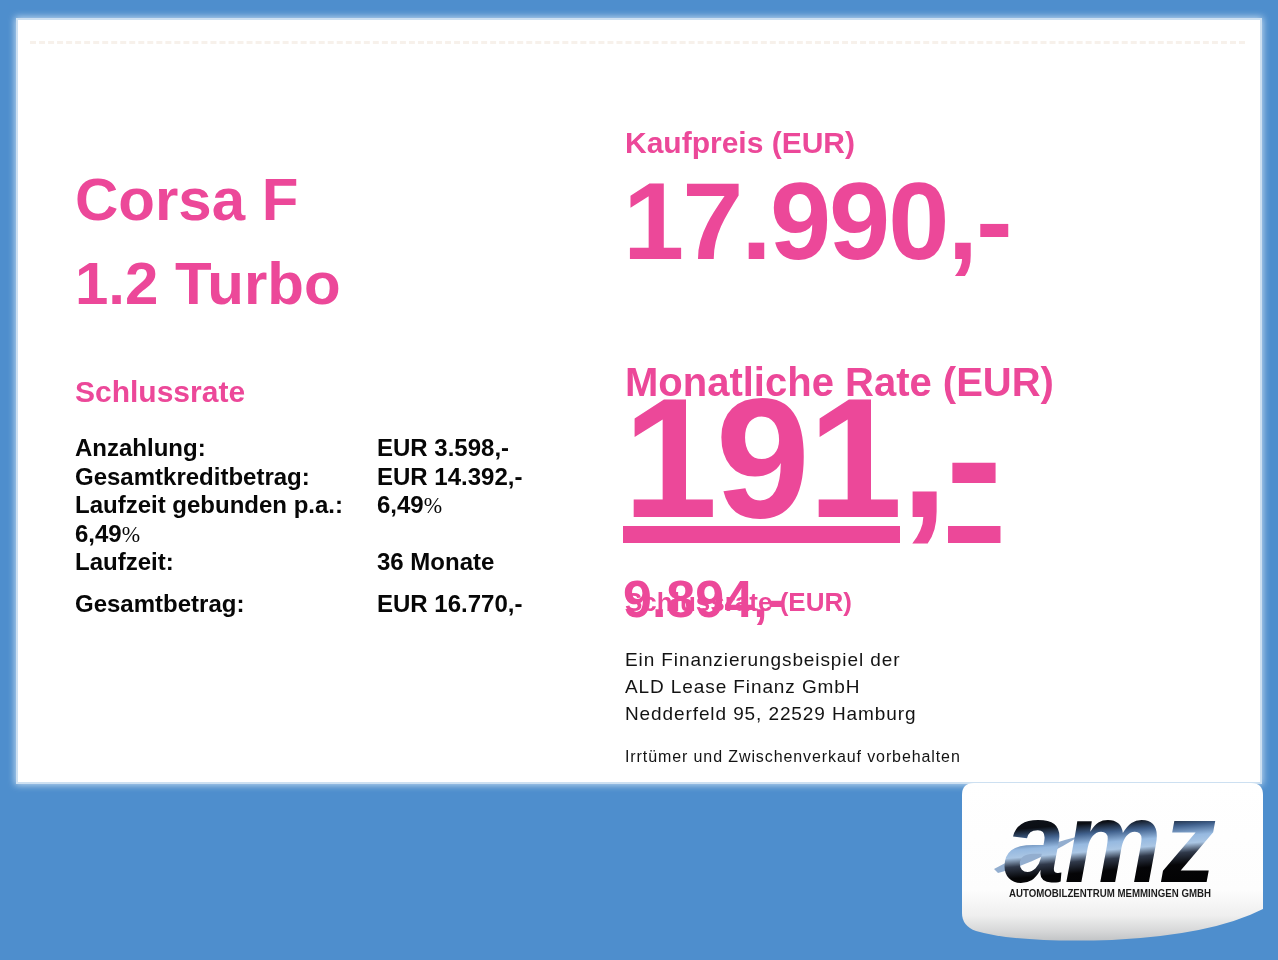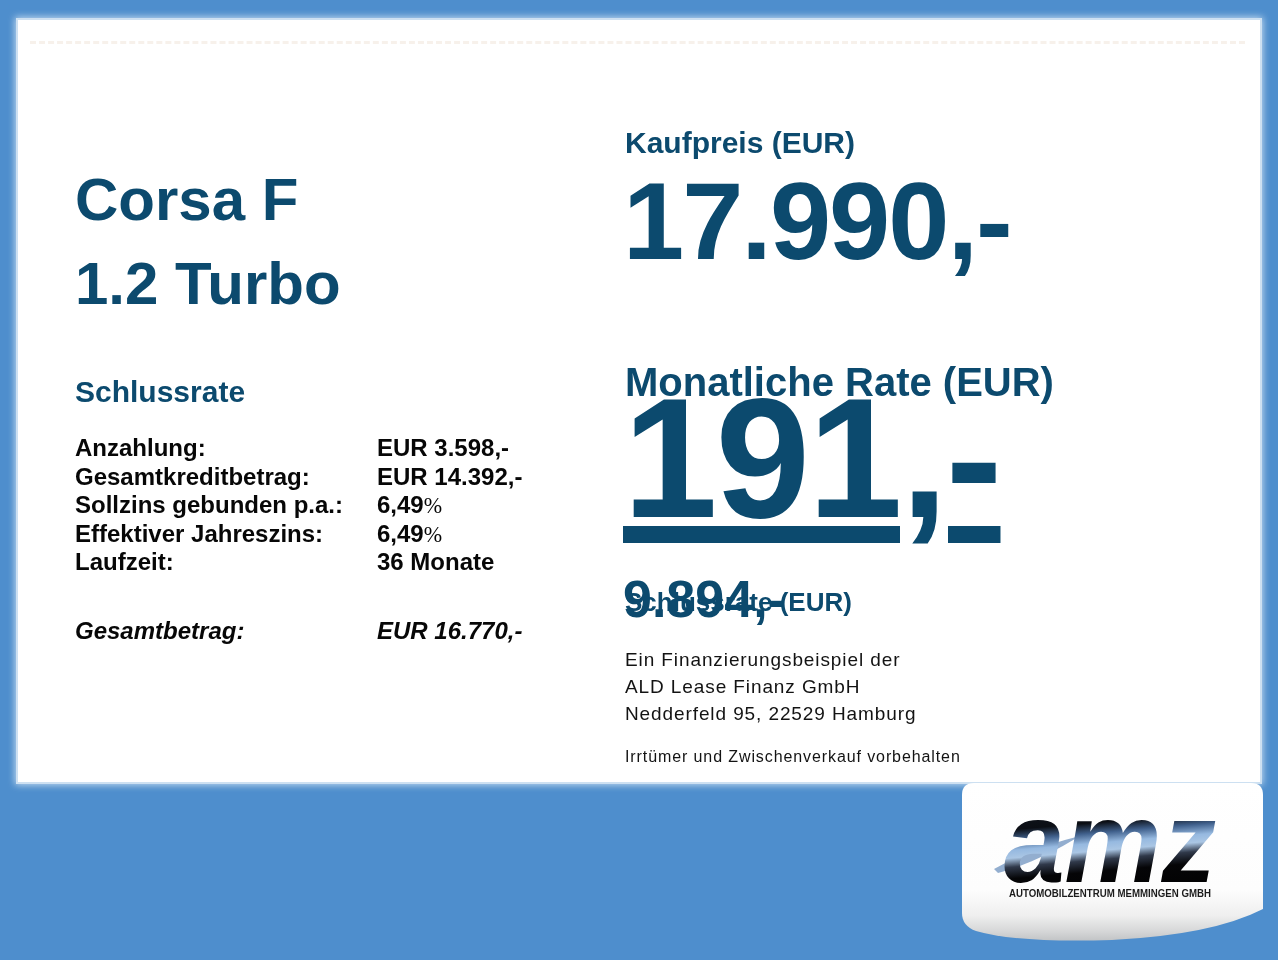--- a/index.html
+++ b/index.html
@@ -19,7 +19,7 @@
     position:absolute;left:12px;top:21px;width:1215px;height:0;
     border-top:3px dashed #f2e6dc;opacity:.55;
   }
-  .txt{position:absolute;line-height:1;color:#0c4a6e;white-space:nowrap;}
+  .txt{position:absolute;line-height:1;color:#ec4899;white-space:nowrap;}
   .bold{font-weight:bold;}
 
   

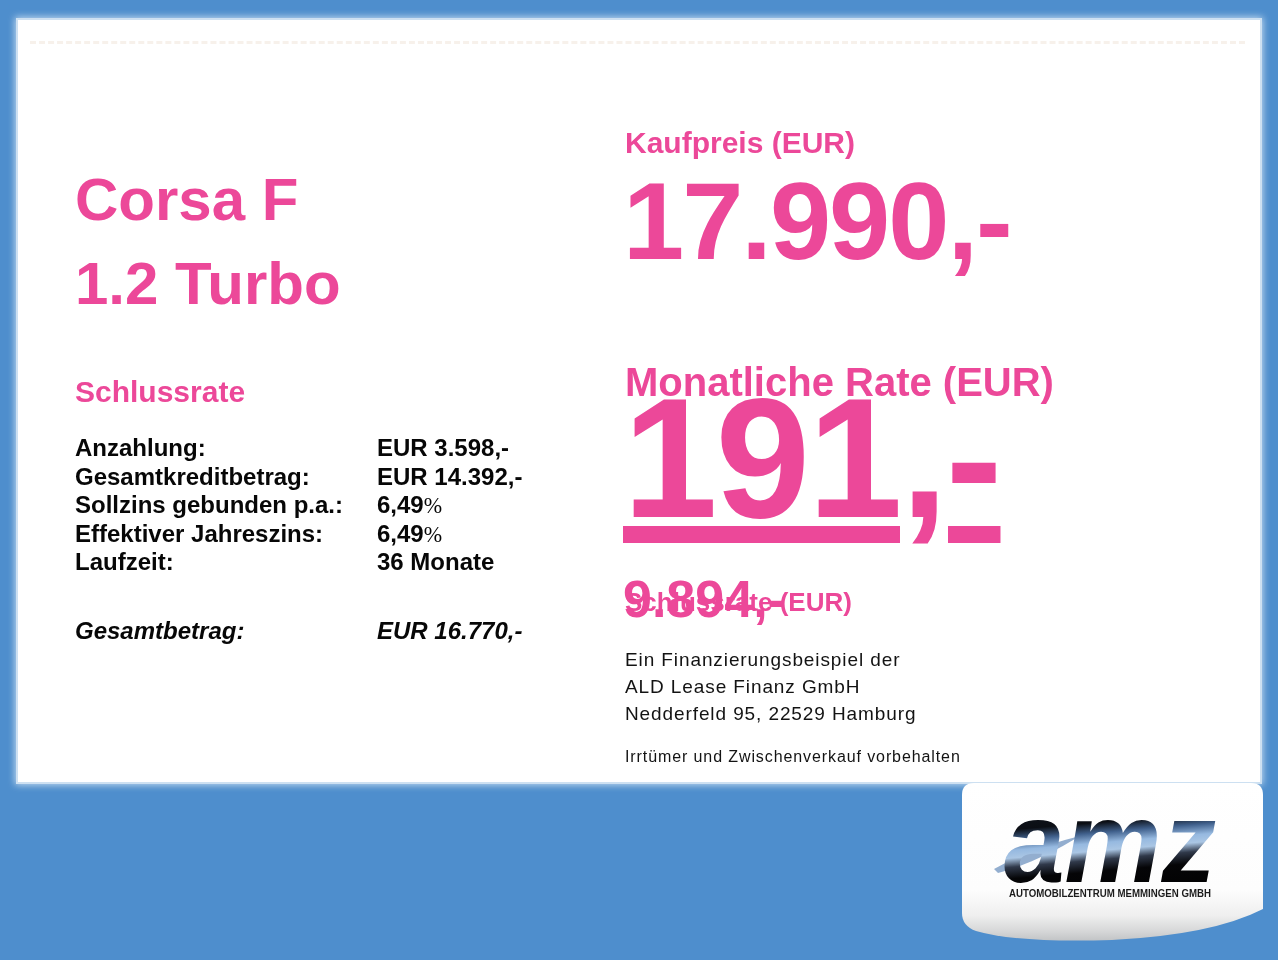--- a/index.html
+++ b/index.html
@@ -83,7 +83,7 @@
         <span class="fin-value"><span>EUR 14.392,-</span><span class="pct"></span></span>
       </div>
       <div class="fin-row">
-        <span class="fin-label">Sollzins gebunden p.a.:</span>
+        <span class="fin-label">Laufzeit gebunden p.a.:</span>
         <span class="fin-value"><span>6,49</span><span class="pct">%</span></span>
       </div>
       <div class="fin-row">

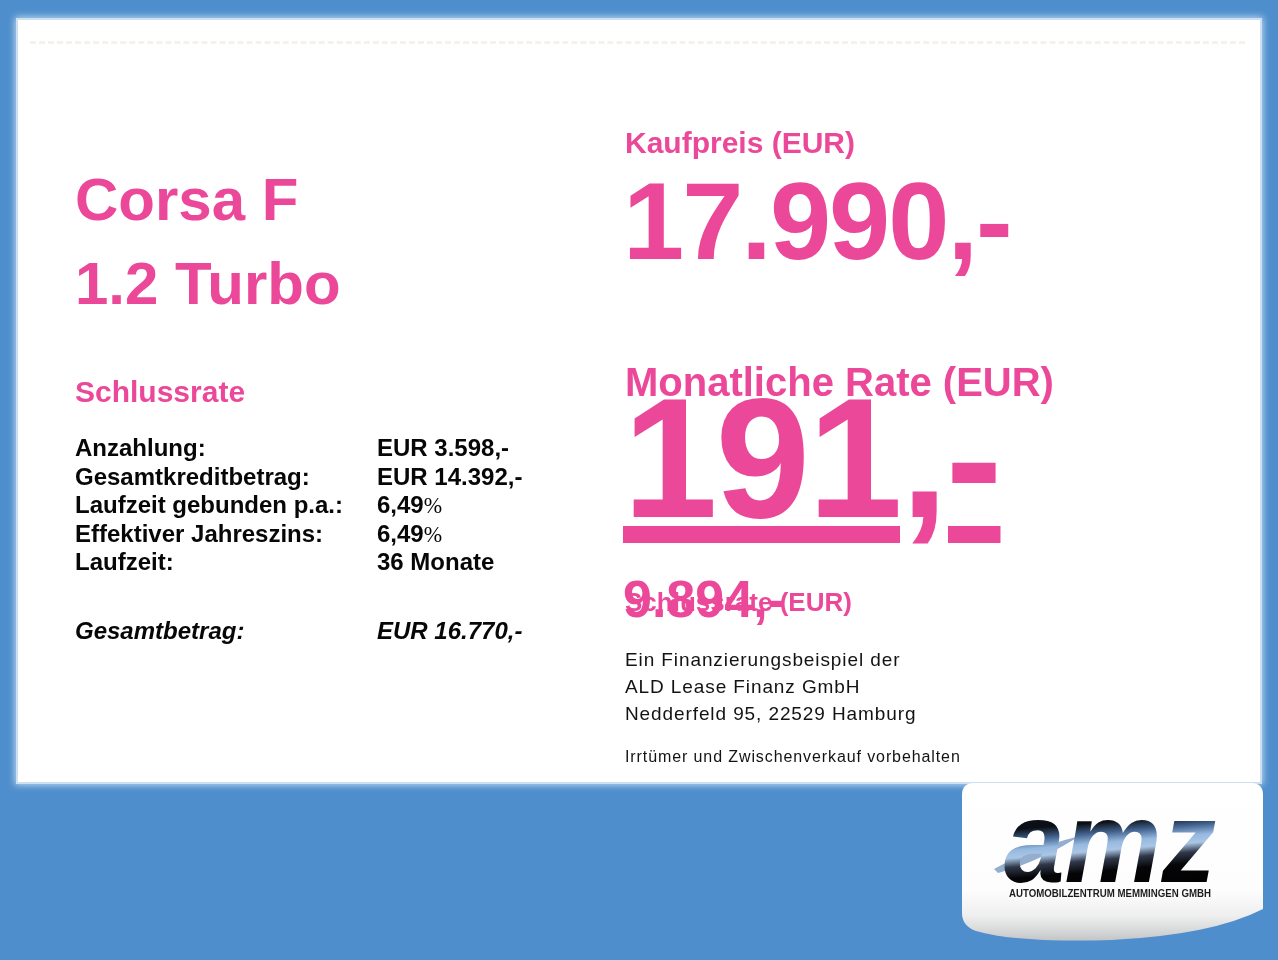--- a/index.html
+++ b/index.html
@@ -87,7 +87,6 @@
         <span class="fin-value"><span>6,49</span><span class="pct">%</span></span>
       </div>
       <div class="fin-row">
-        <span class="fin-label">Effektiver Jahreszins:</span>
         <span class="fin-value"><span>6,49</span><span class="pct">%</span></span>
       </div>
       <div class="fin-row">

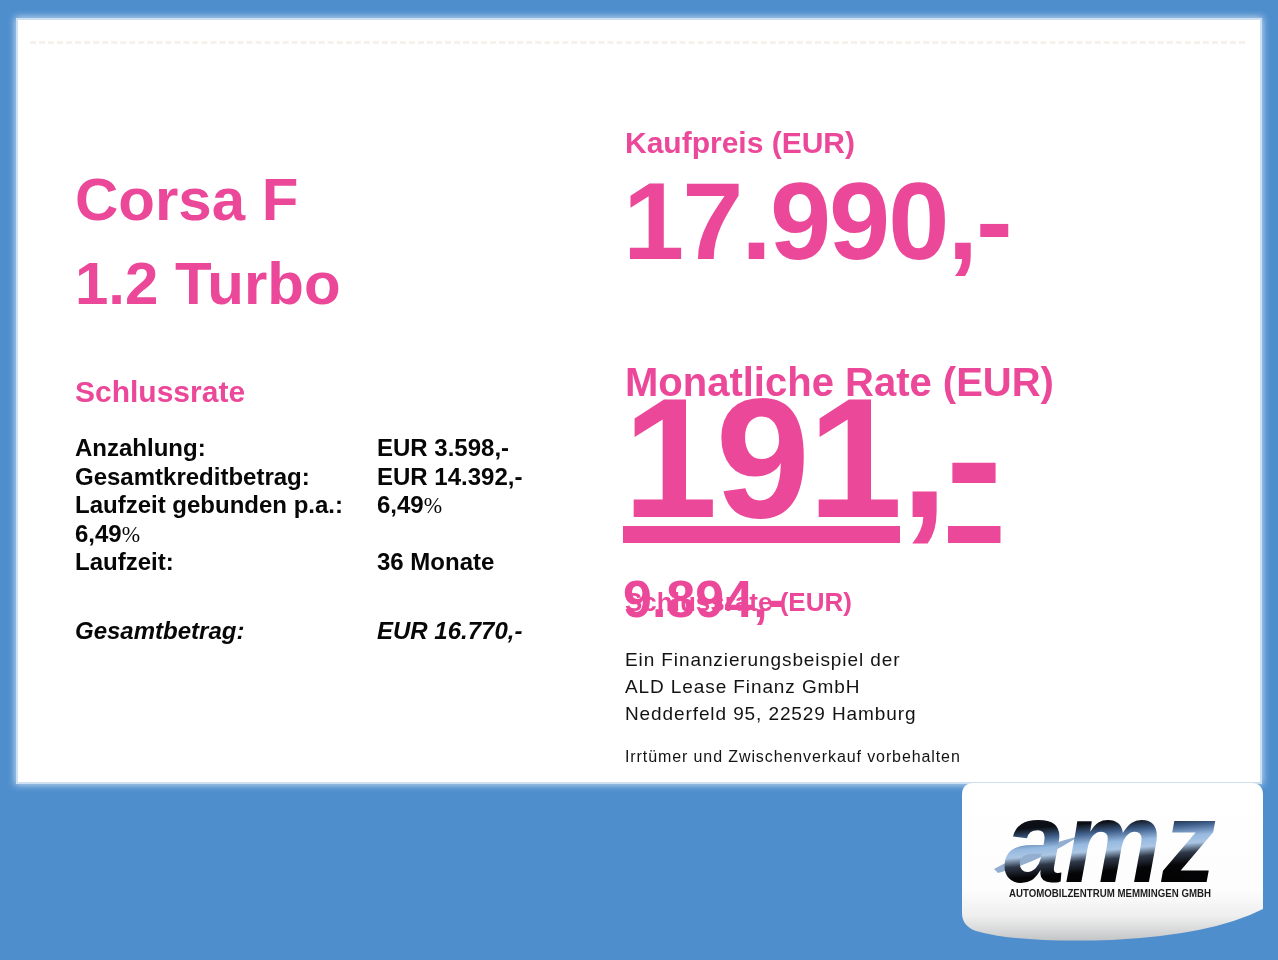--- a/index.html
+++ b/index.html
@@ -32,7 +32,7 @@
   }
   .fin-row{display:flex;white-space:nowrap;}
   .fin-label{width:302px;flex:0 0 302px;}
-  .fin-row.total{margin-top:40px;font-style:italic;}
+  .fin-row.total{margin-top:13px;}
   .pct{
     font-family:"Liberation Serif","DejaVu Serif",serif;
     font-weight:normal;font-size:0.92em;

